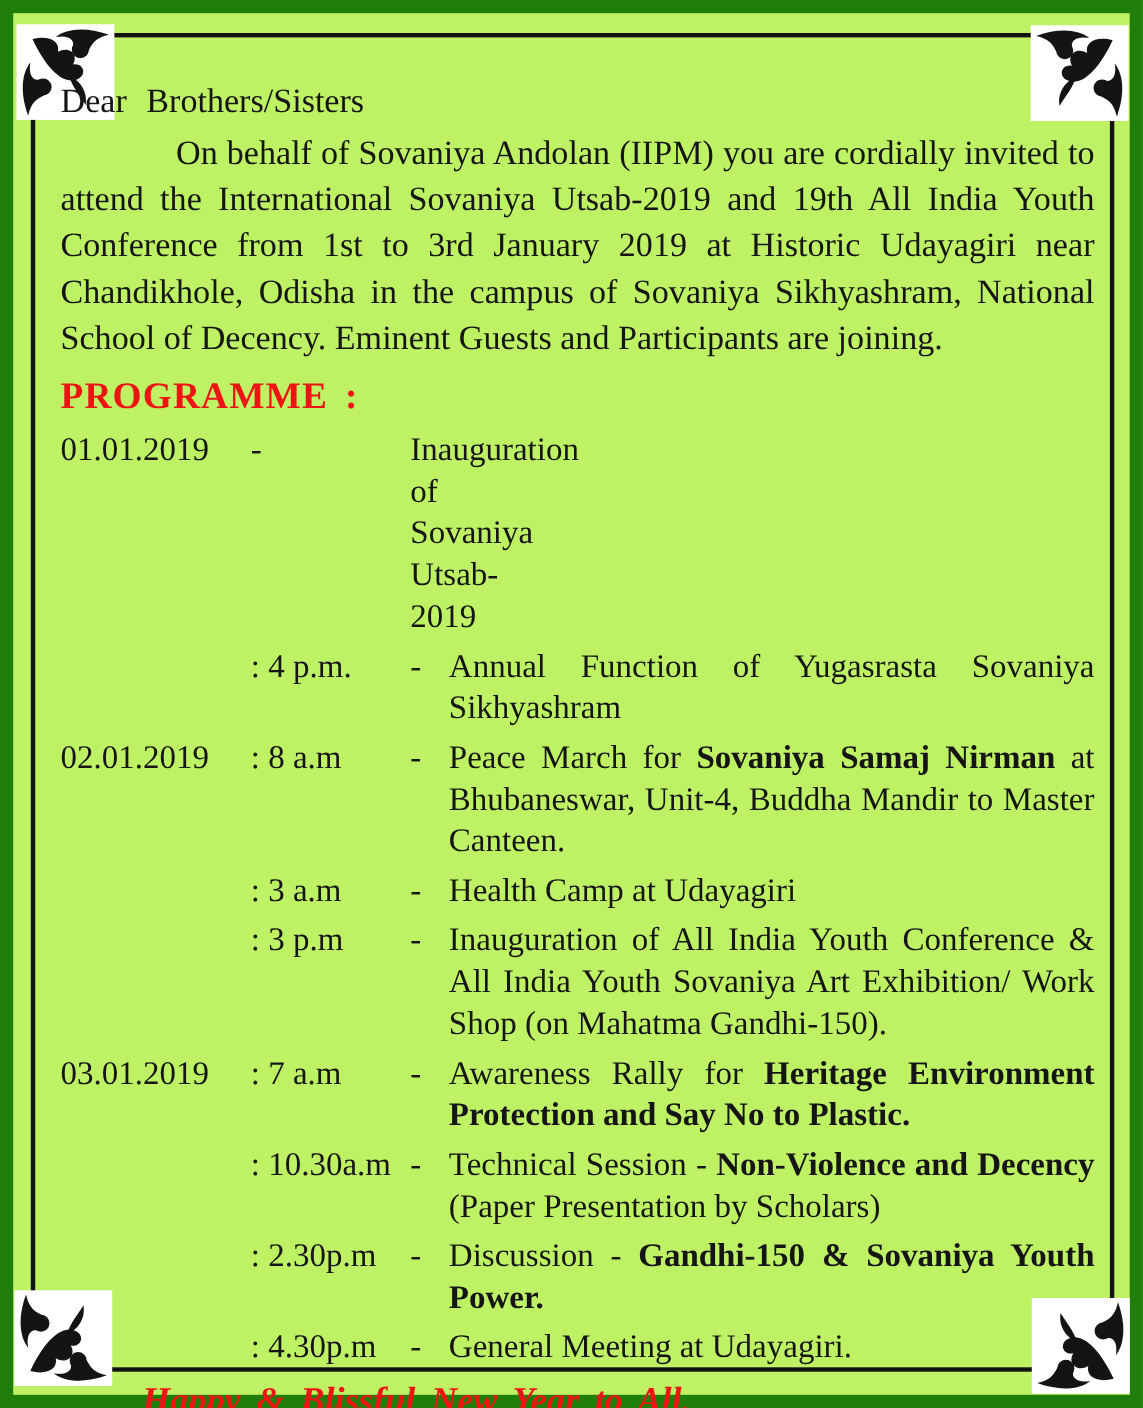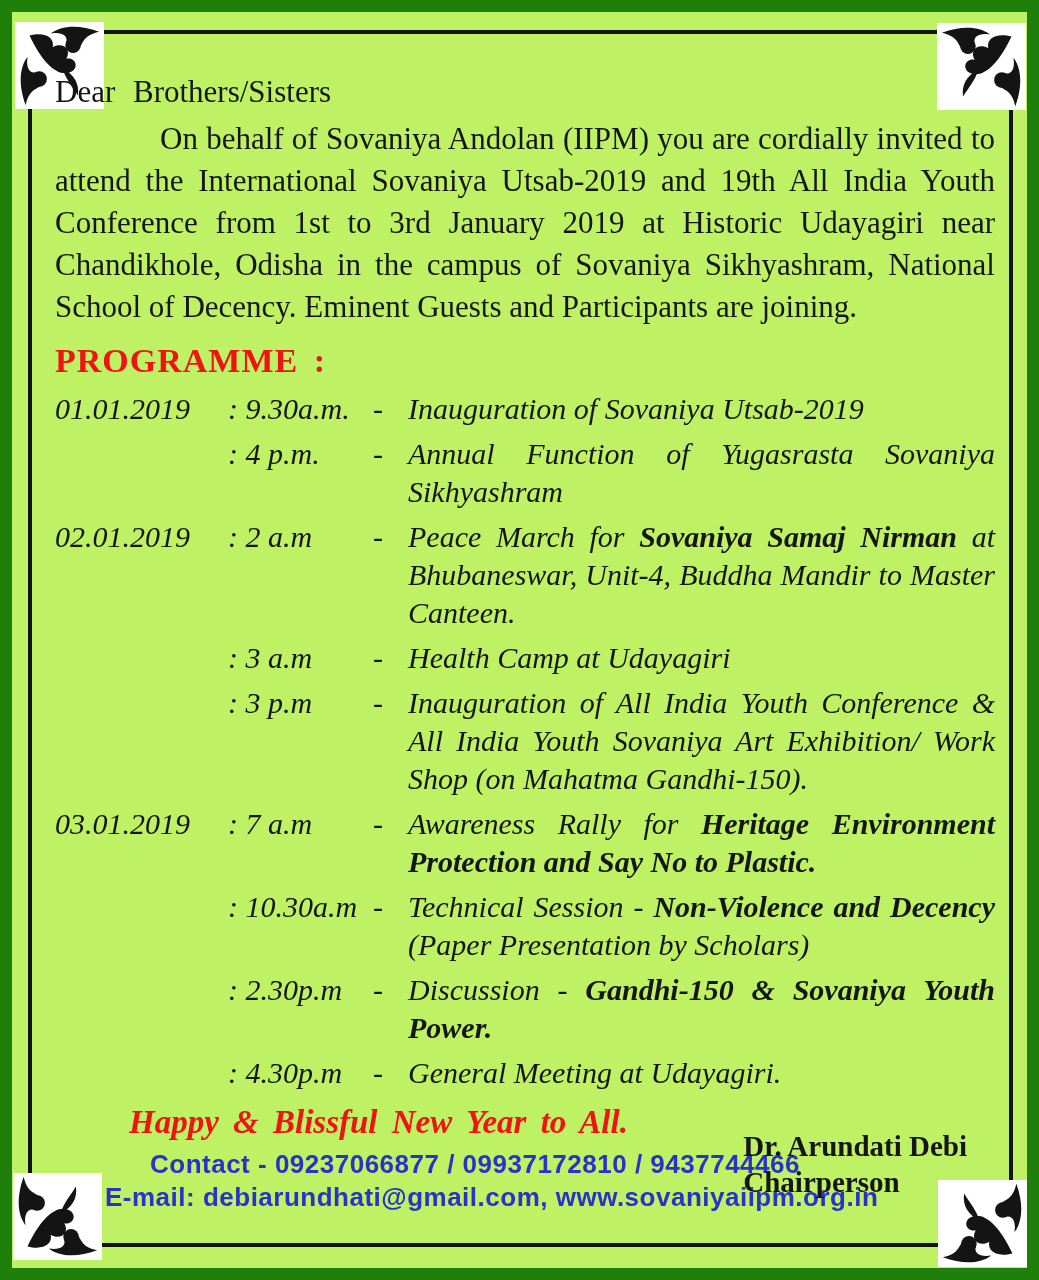--- a/index.html
+++ b/index.html
@@ -48,7 +48,7 @@
   }
   .ptable { display:flex; flex-direction:column; row-gap:7px; }
   .prow { display:grid; grid-template-columns:173px 145px 35px 1fr; }
-  .prow > div { font-size:30px; line-height:38px;font-style:italic; }
+  .prow > div { font-size:30px; line-height:38px; }
   .c-desc { text-align:justify; }
   .b { font-weight:bold; }
 

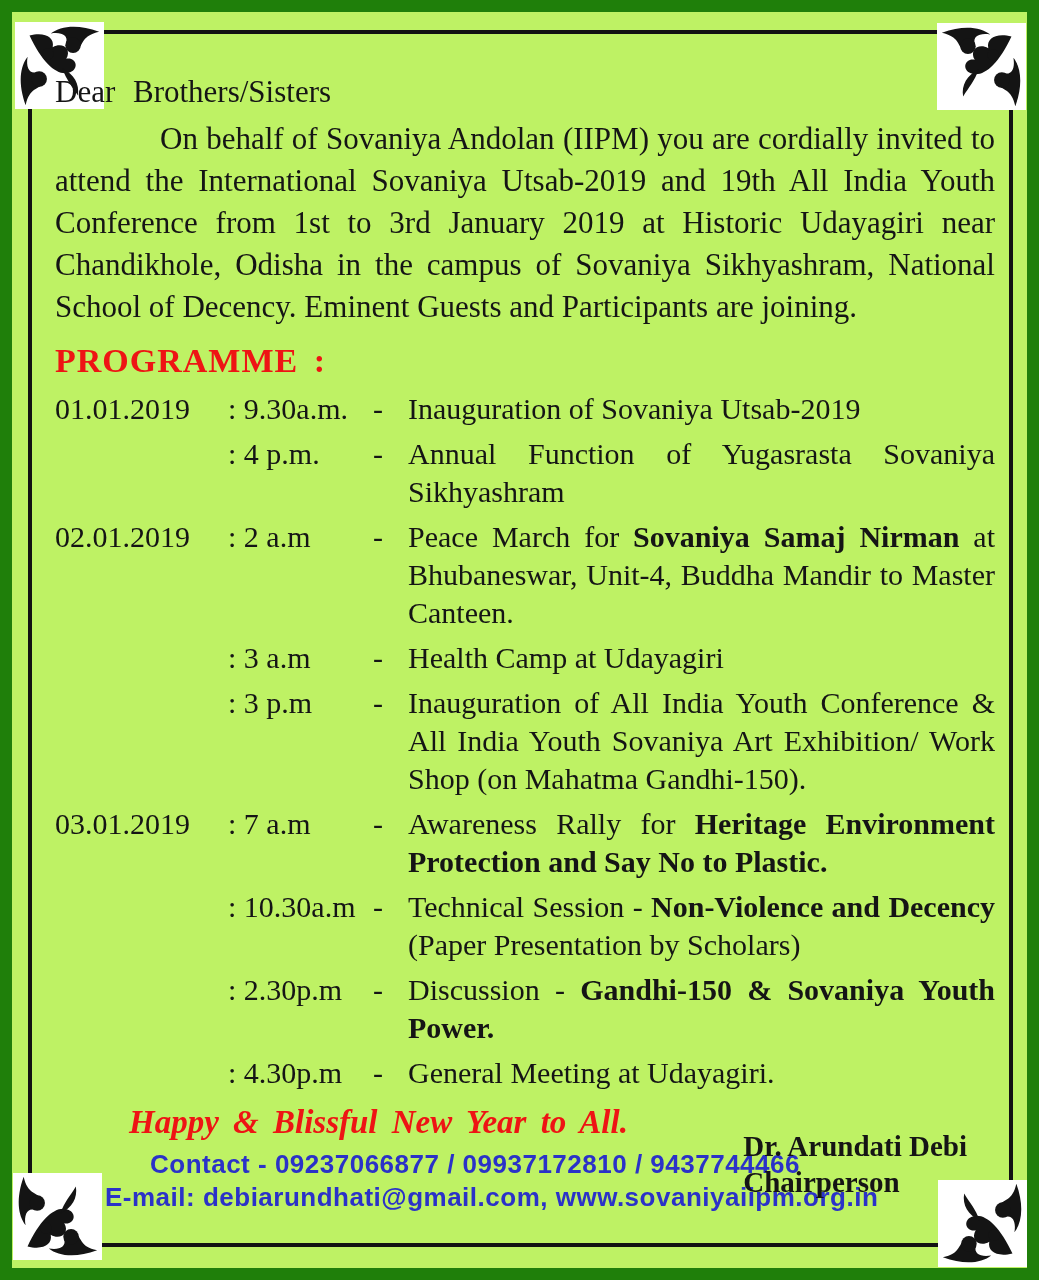--- a/index.html
+++ b/index.html
@@ -139,7 +139,6 @@
     <div class="ptable">
         <div class="prow">
           <div class="c-date">01.01.2019</div>
-          <div class="c-time">: 9.30a.m.</div>
           <div class="c-dash">-</div>
           <div class="c-desc"><span>Inauguration of Sovaniya Utsab-2019</span></div>
         </div>

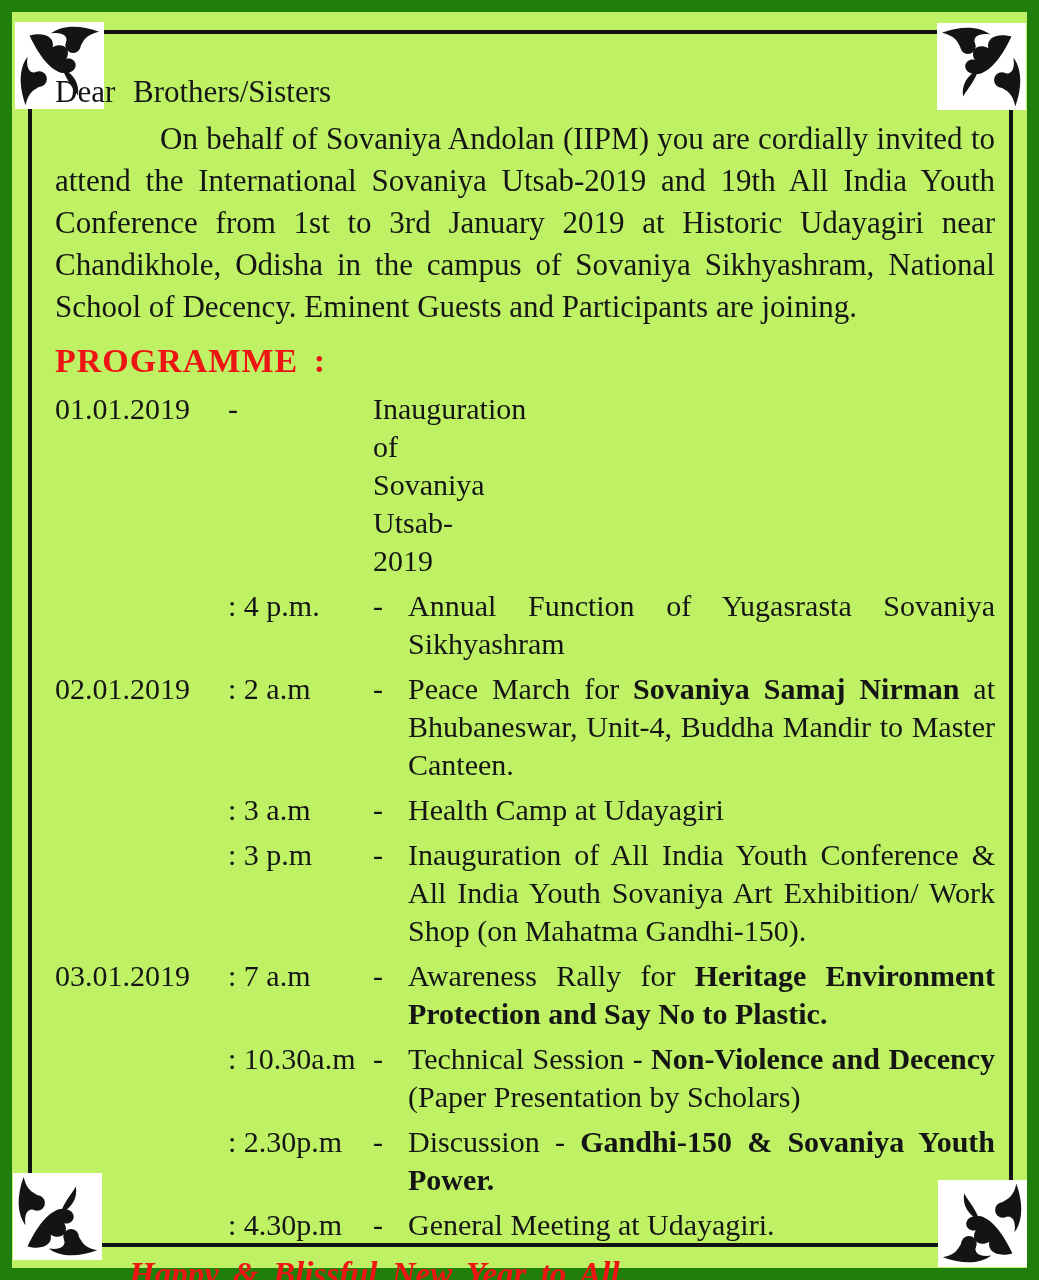--- a/index.html
+++ b/index.html
@@ -150,7 +150,7 @@
         </div>
         <div class="prow">
           <div class="c-date">02.01.2019</div>
-          <div class="c-time">: 2 a.m</div>
+          <div class="c-time">: 8 a.m</div>
           <div class="c-dash">-</div>
           <div class="c-desc"><span>Peace March for </span><span class="b">Sovaniya Samaj Nirman</span><span> at Bhubaneswar, Unit-4, Buddha Mandir to Master Canteen.</span></div>
         </div>

